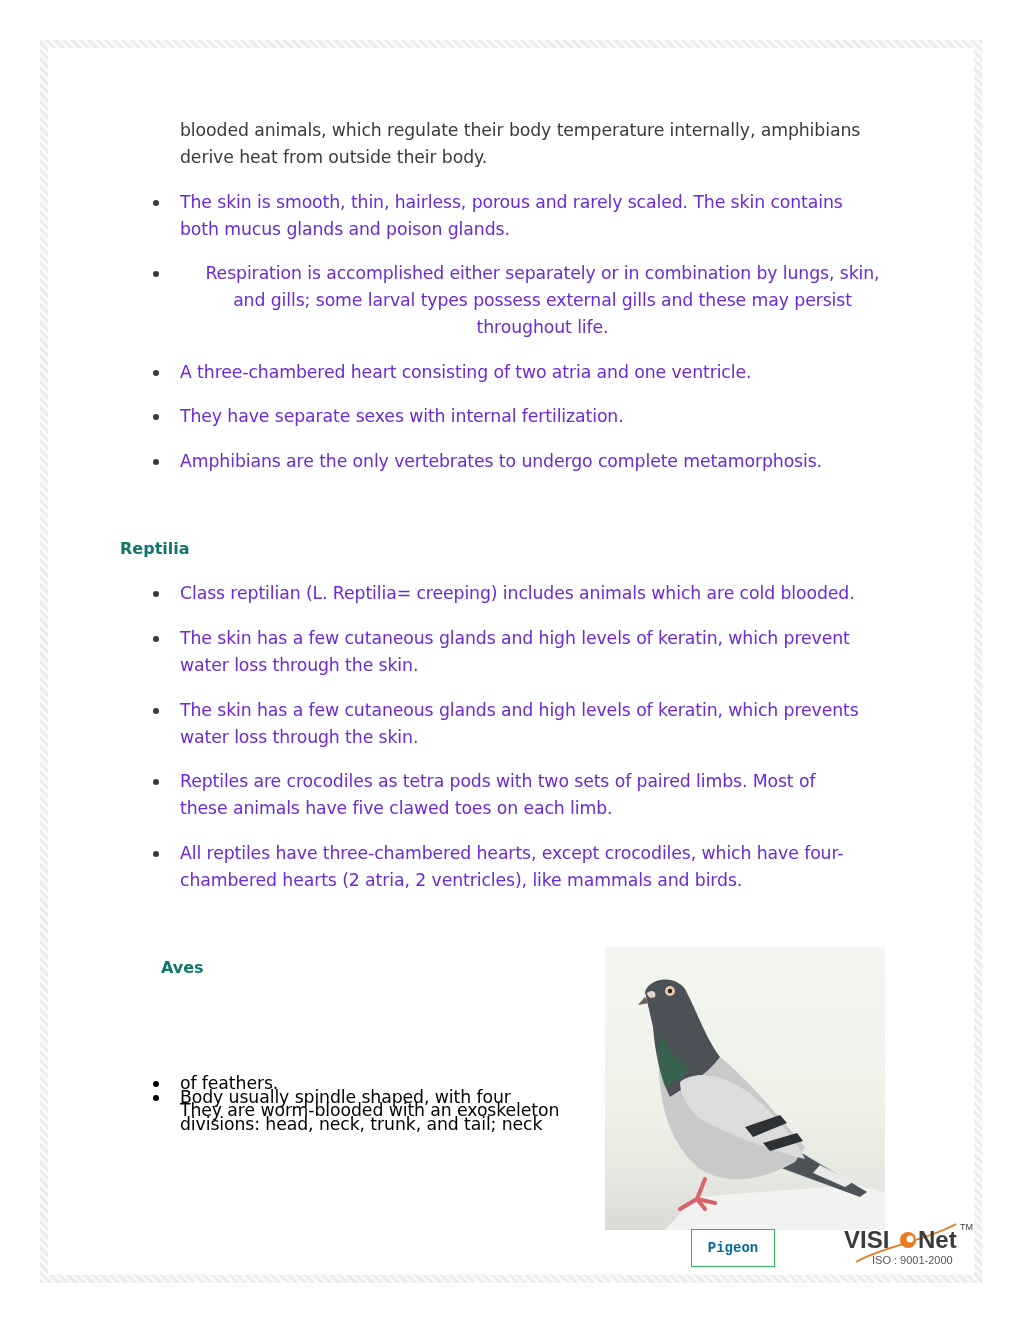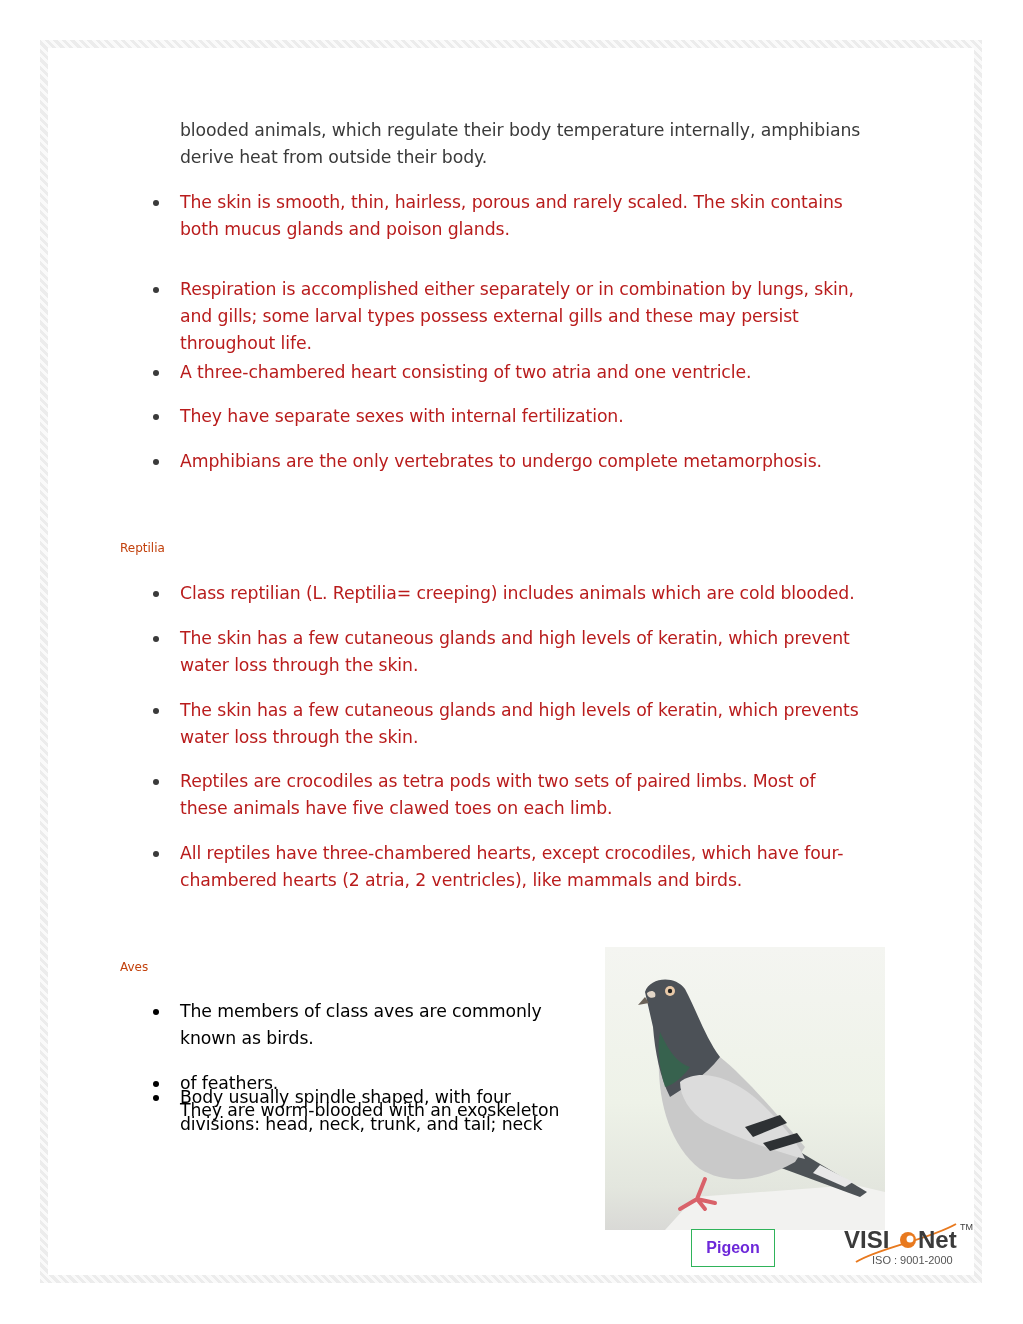--- a/index.html
+++ b/index.html
@@ -14,7 +14,7 @@
   .content { position: absolute; left: 0; top: 0; width: 1023px; height: 1244px; }
   .para { position: absolute; left: 180px; width: 725px; color: #3a3a3a;
           font-size: 17.3px; line-height: 27px; letter-spacing: -0.1px; }
-  .bullet-item { position: absolute; left: 150px; width: 755px; color: #b91c1c;
+  .bullet-item { position: absolute; left: 150px; width: 755px; color: #6d28d9;
                  font-size: 17.3px; line-height: 27px; letter-spacing: -0.1px; }
   .bullet-item .dot { position: absolute; left: 0; top: 0; width: 30px; }
   .bullet-item .dot::before { content: ""; position: absolute; left: 3px; top: 11px;

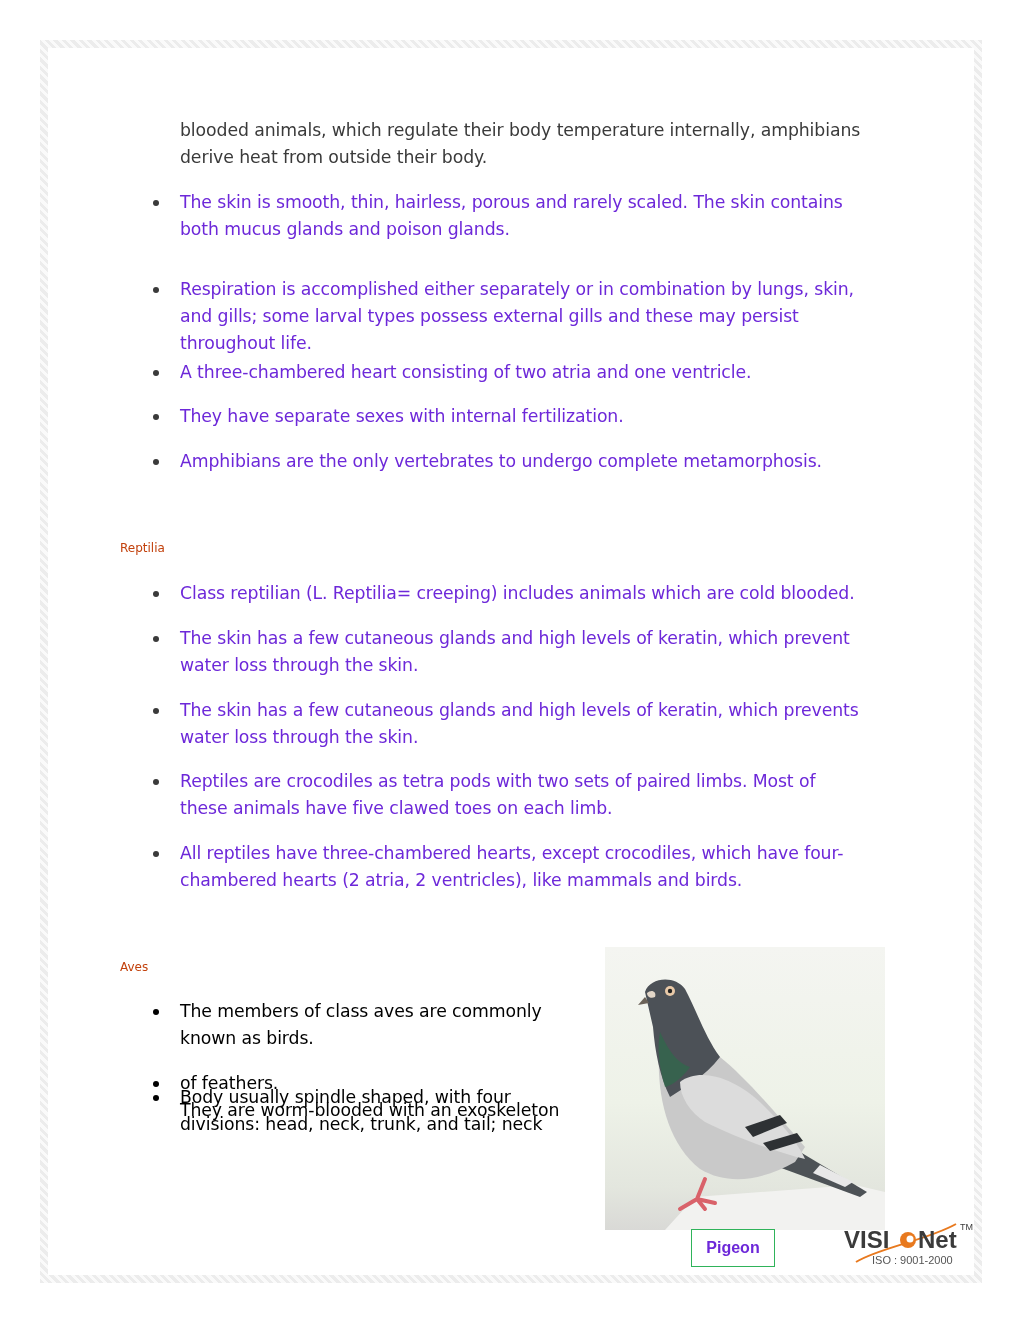--- a/index.html
+++ b/index.html
@@ -51,7 +51,7 @@
       <div>both mucus glands and poison glands.</div>
     </span>
   </div>
-  <div class="bullet-item" style="top:276px;">
+  <div class="bullet-item" style="top:260px;text-align:center;">
     <span class="dot"></span>
     <span class="txt">
       <div>Respiration is accomplished either separately or in combination by lungs, skin,</div>

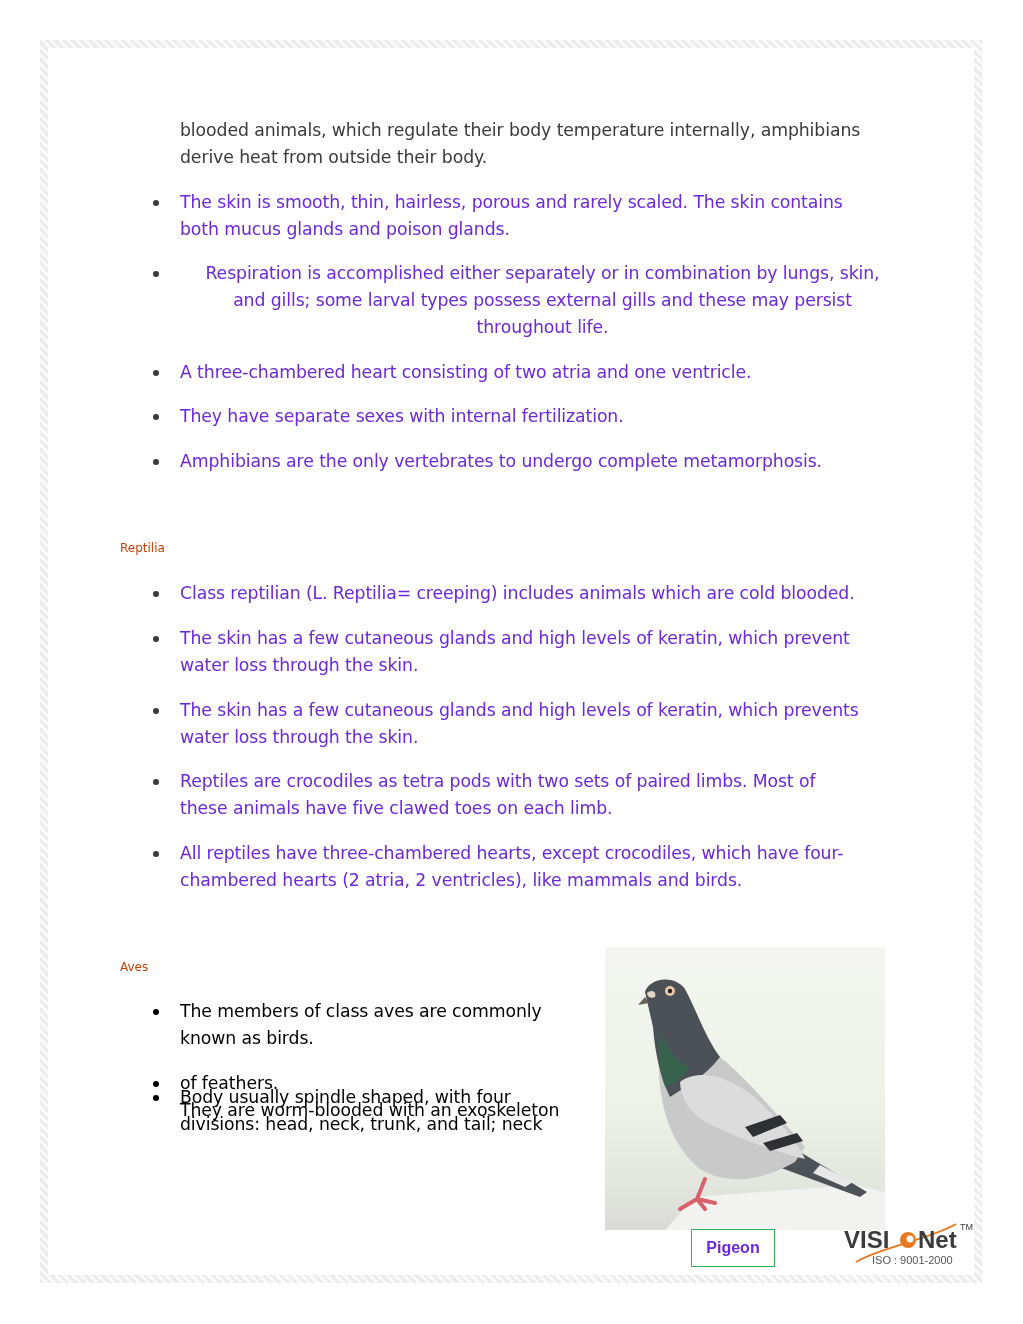--- a/index.html
+++ b/index.html
@@ -22,8 +22,8 @@
   .bullet-item .txt { display: block; margin-left: 30px; }
   .bullet-item.black { color: #000; width: 440px; }
   .bullet-item.black .dot::before { background: #000; }
-  .heading { position: absolute; left: 120px; color: #c2410c; font-size: 12px;
-             line-height: 27px; }
+  .heading { position: absolute; left: 120px; color: #0f766e; font-size: 16px;
+             line-height: 27px; font-weight: bold; }
   .photo { position: absolute; left: 605px; top: 947px; width: 280px; height: 283px;
            background: linear-gradient(180deg, #f4f5f1 0%, #eef2e8 55%, #e3e6de 85%, #d9d9d6 100%); overflow: hidden; }
   .caption { position: absolute; left: 691px; top: 1229px; width: 84px; height: 38px;

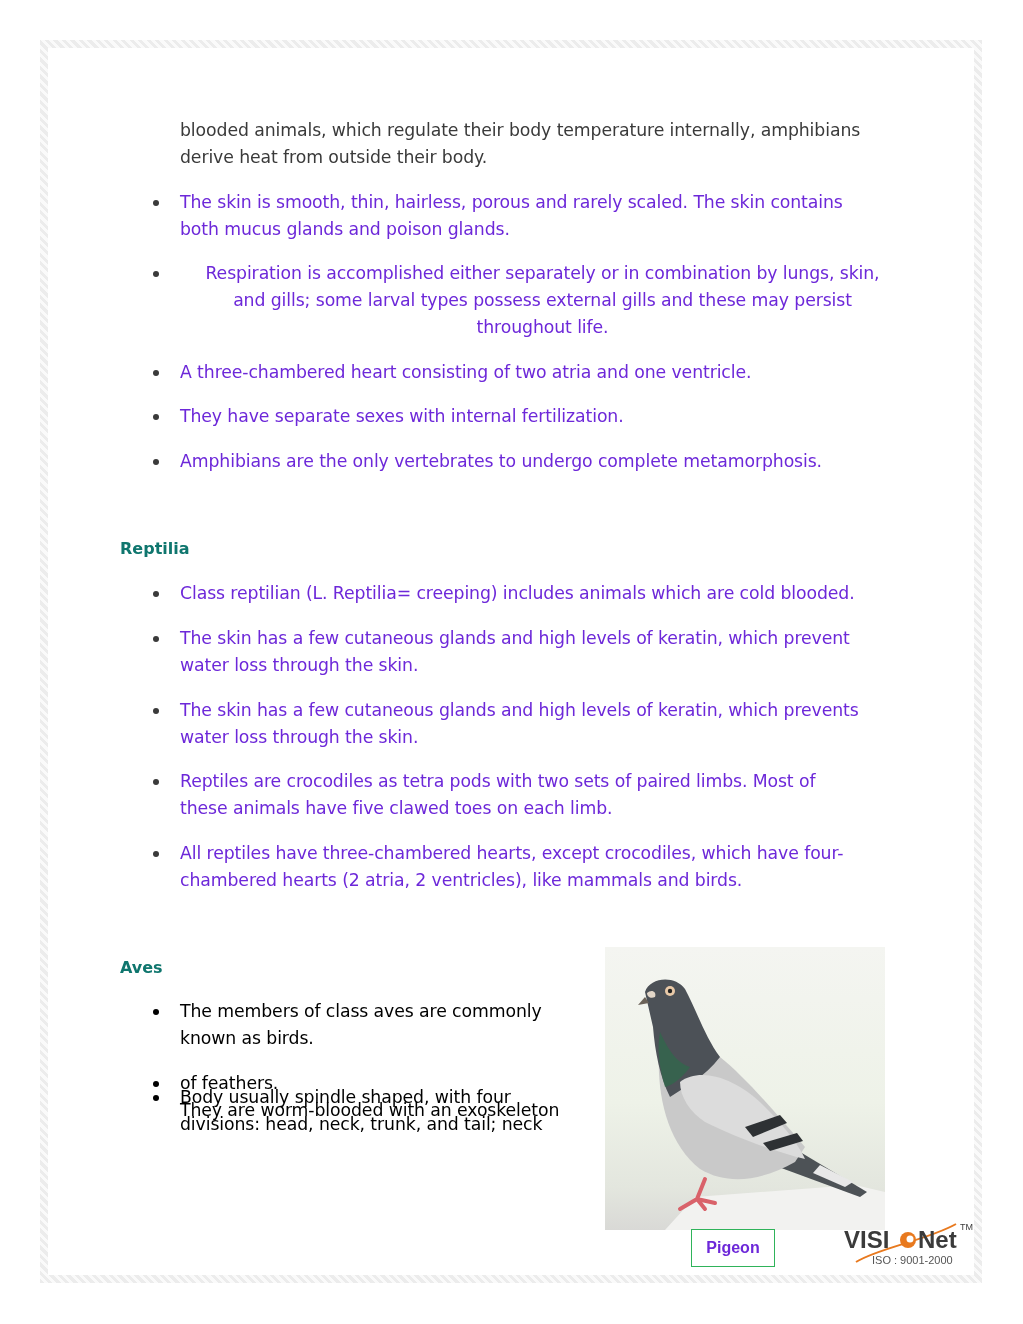--- a/index.html
+++ b/index.html
@@ -115,7 +115,7 @@
     </span>
   </div>
 
-  <div class="heading" style="top:954px;">Aves</div>
+  <div class="heading" style="top:954px;margin-left:41px;">Aves</div>
 
   <div class="bullet-item black" style="top:998px;">
     <span class="dot"></span>

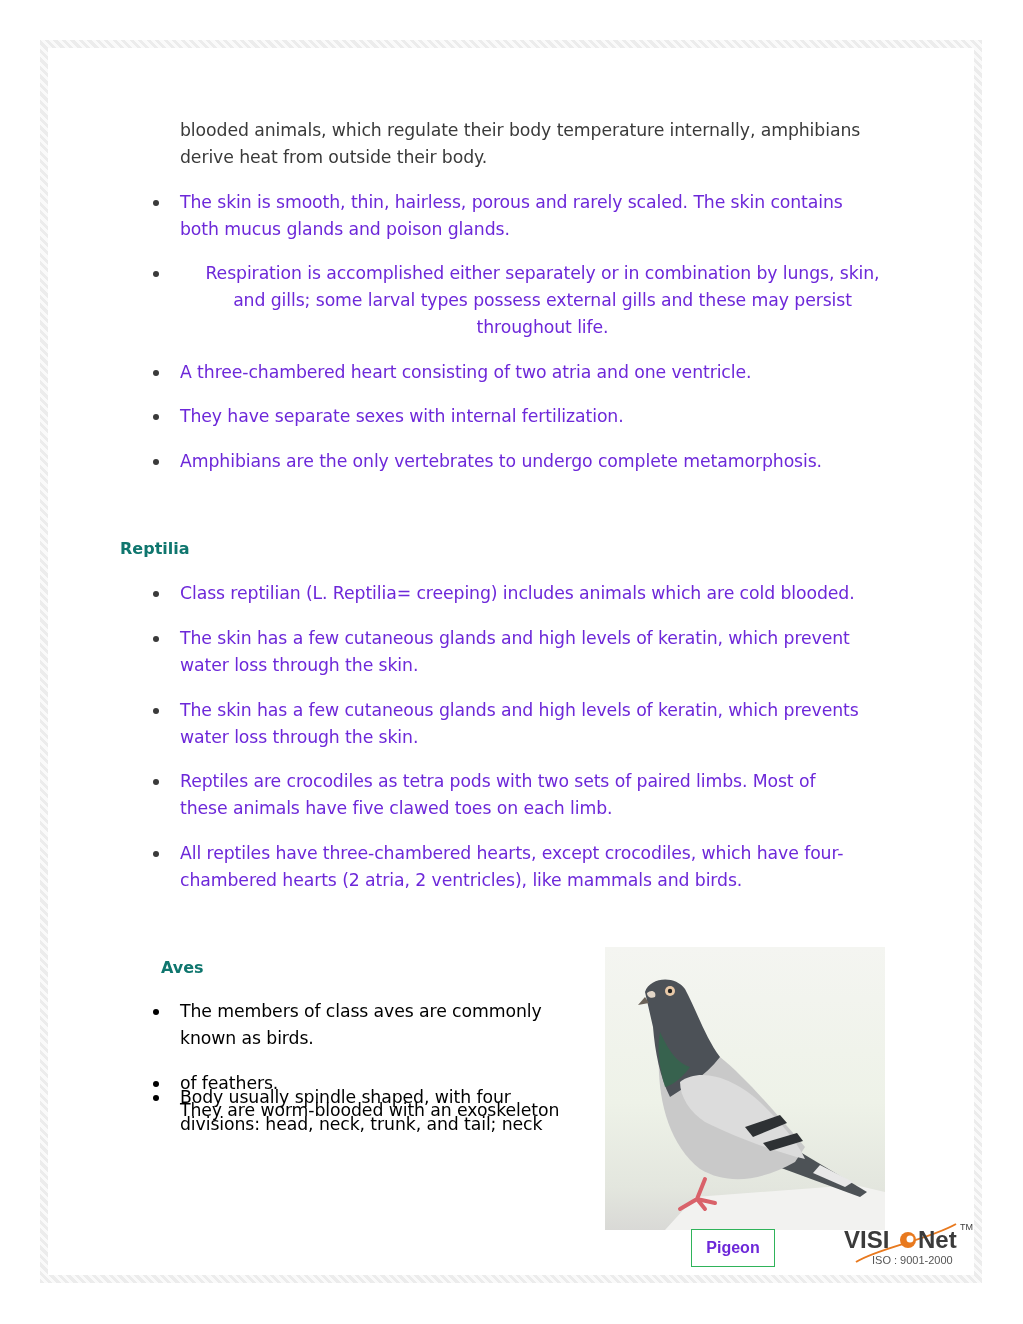--- a/index.html
+++ b/index.html
@@ -117,13 +117,6 @@
 
   <div class="heading" style="top:954px;margin-left:41px;">Aves</div>
 
-  <div class="bullet-item black" style="top:998px;">
-    <span class="dot"></span>
-    <span class="txt">
-      <div>The members of class aves are commonly</div>
-      <div>known as birds.</div>
-    </span>
-  </div>
   <div class="bullet-item black" style="top:1070px;">
     <span class="dot"></span>
     <span class="txt">

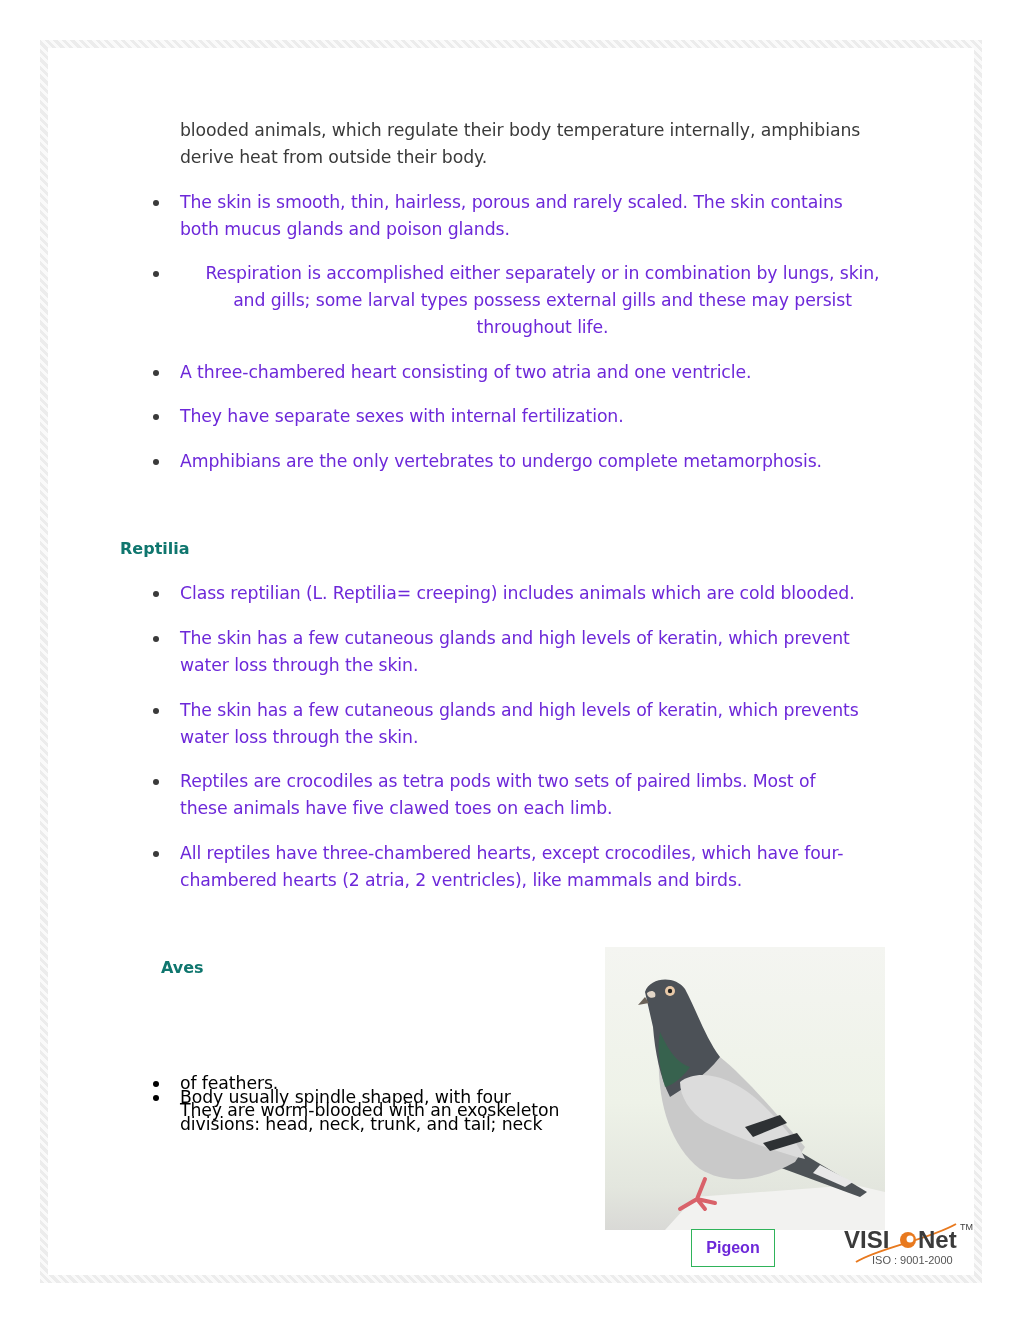--- a/index.html
+++ b/index.html
@@ -29,7 +29,7 @@
   .caption { position: absolute; left: 691px; top: 1229px; width: 84px; height: 38px;
              box-sizing: border-box; border: 1.5px solid #2fb35a; background: #fff;
              display: flex; align-items: center; justify-content: center;
-             font-family: Liberation Sans, sans-serif; font-weight: bold; font-size: 16px; color: #6d28d9; }
+             font-family: Liberation Mono, monospace; font-weight: bold; font-size: 14px; color: #0369a1; }
   .logo { position: absolute; left: 838px; top: 1218px; width: 140px; height: 50px; }
 </style>
 </head>

